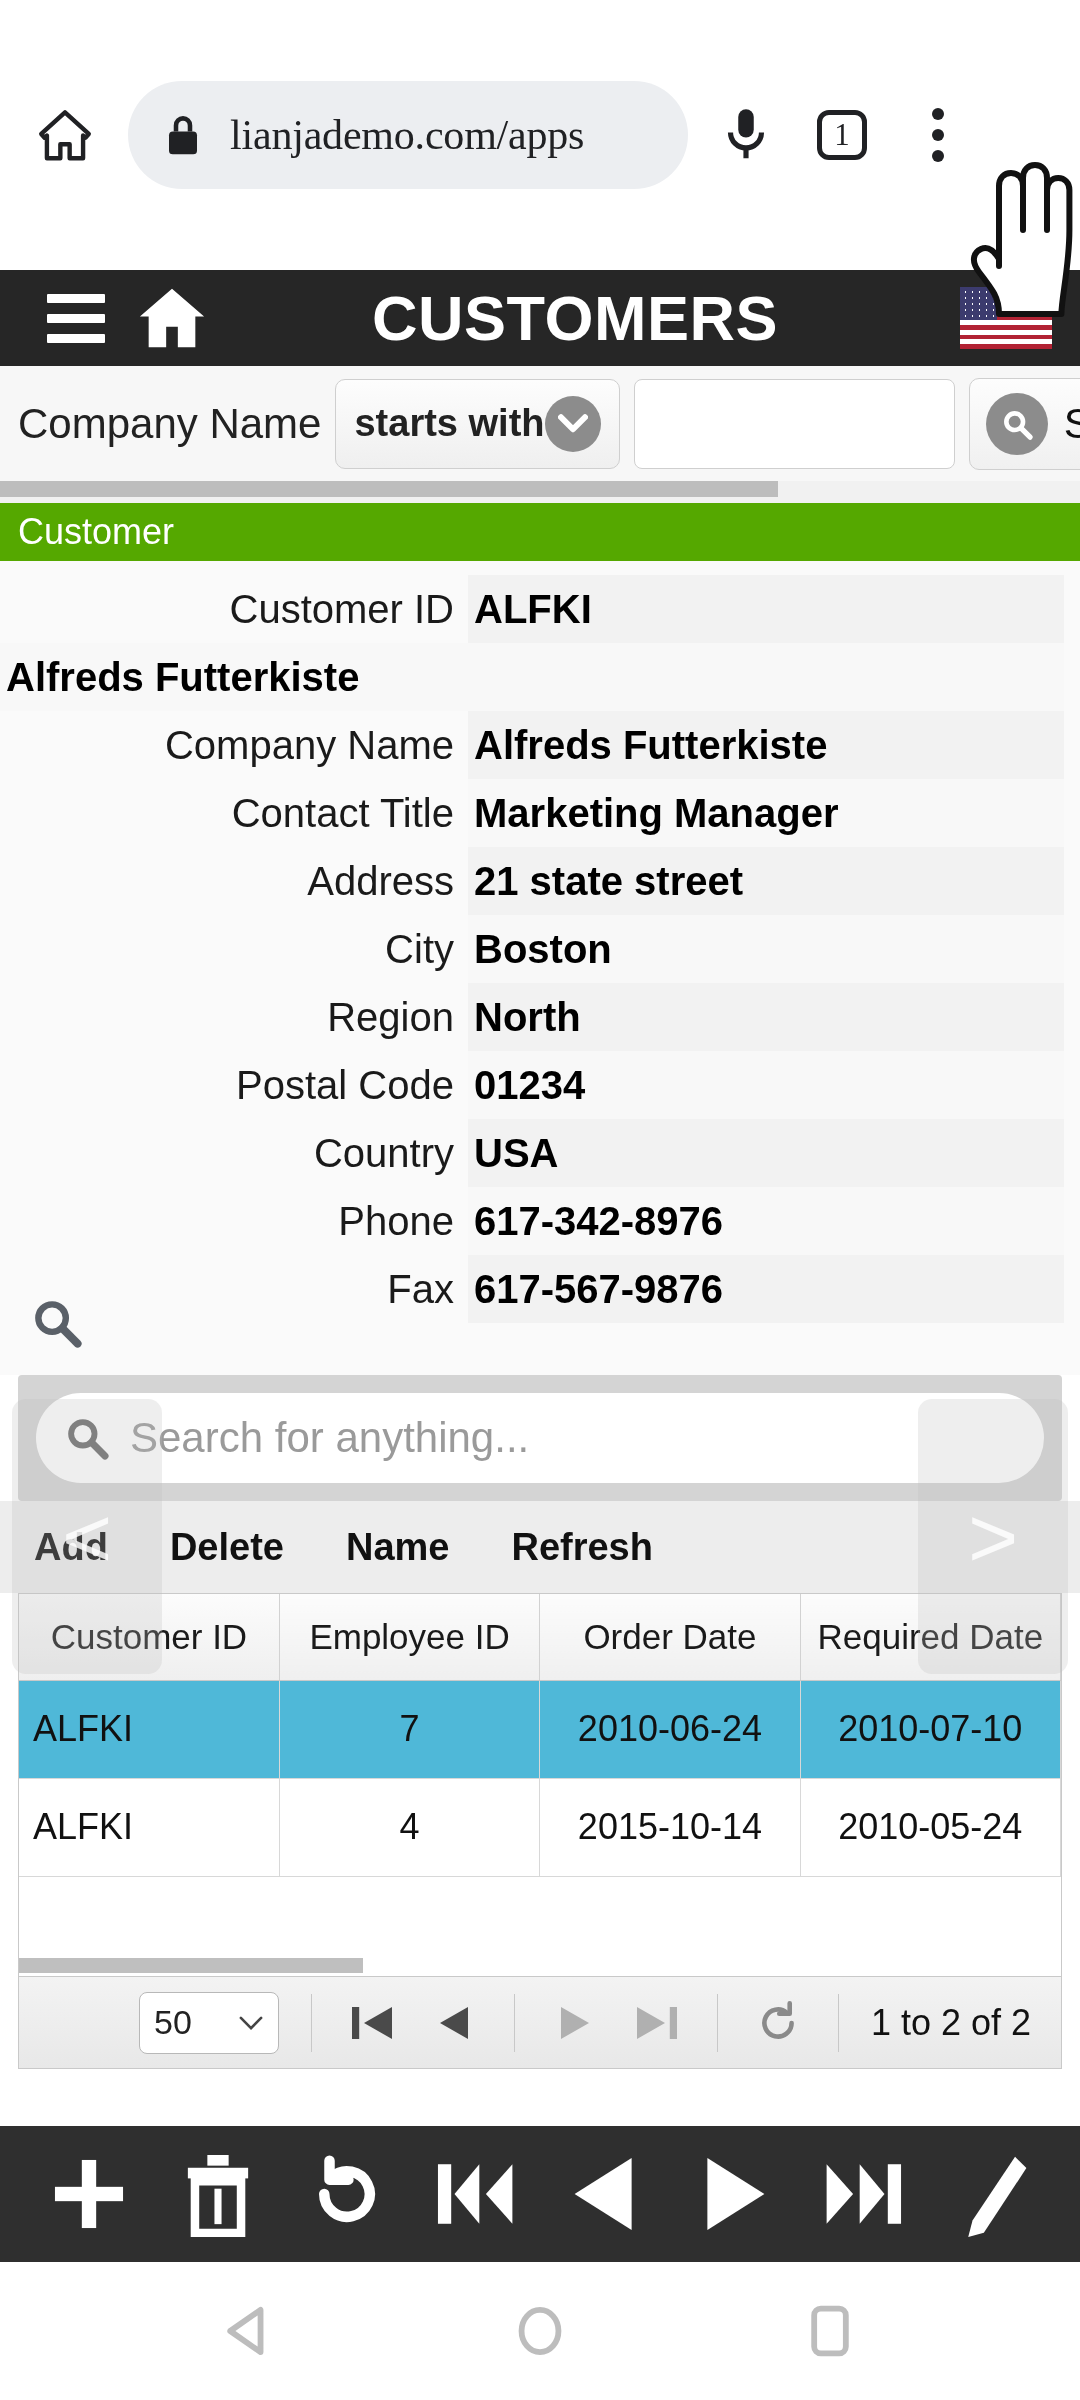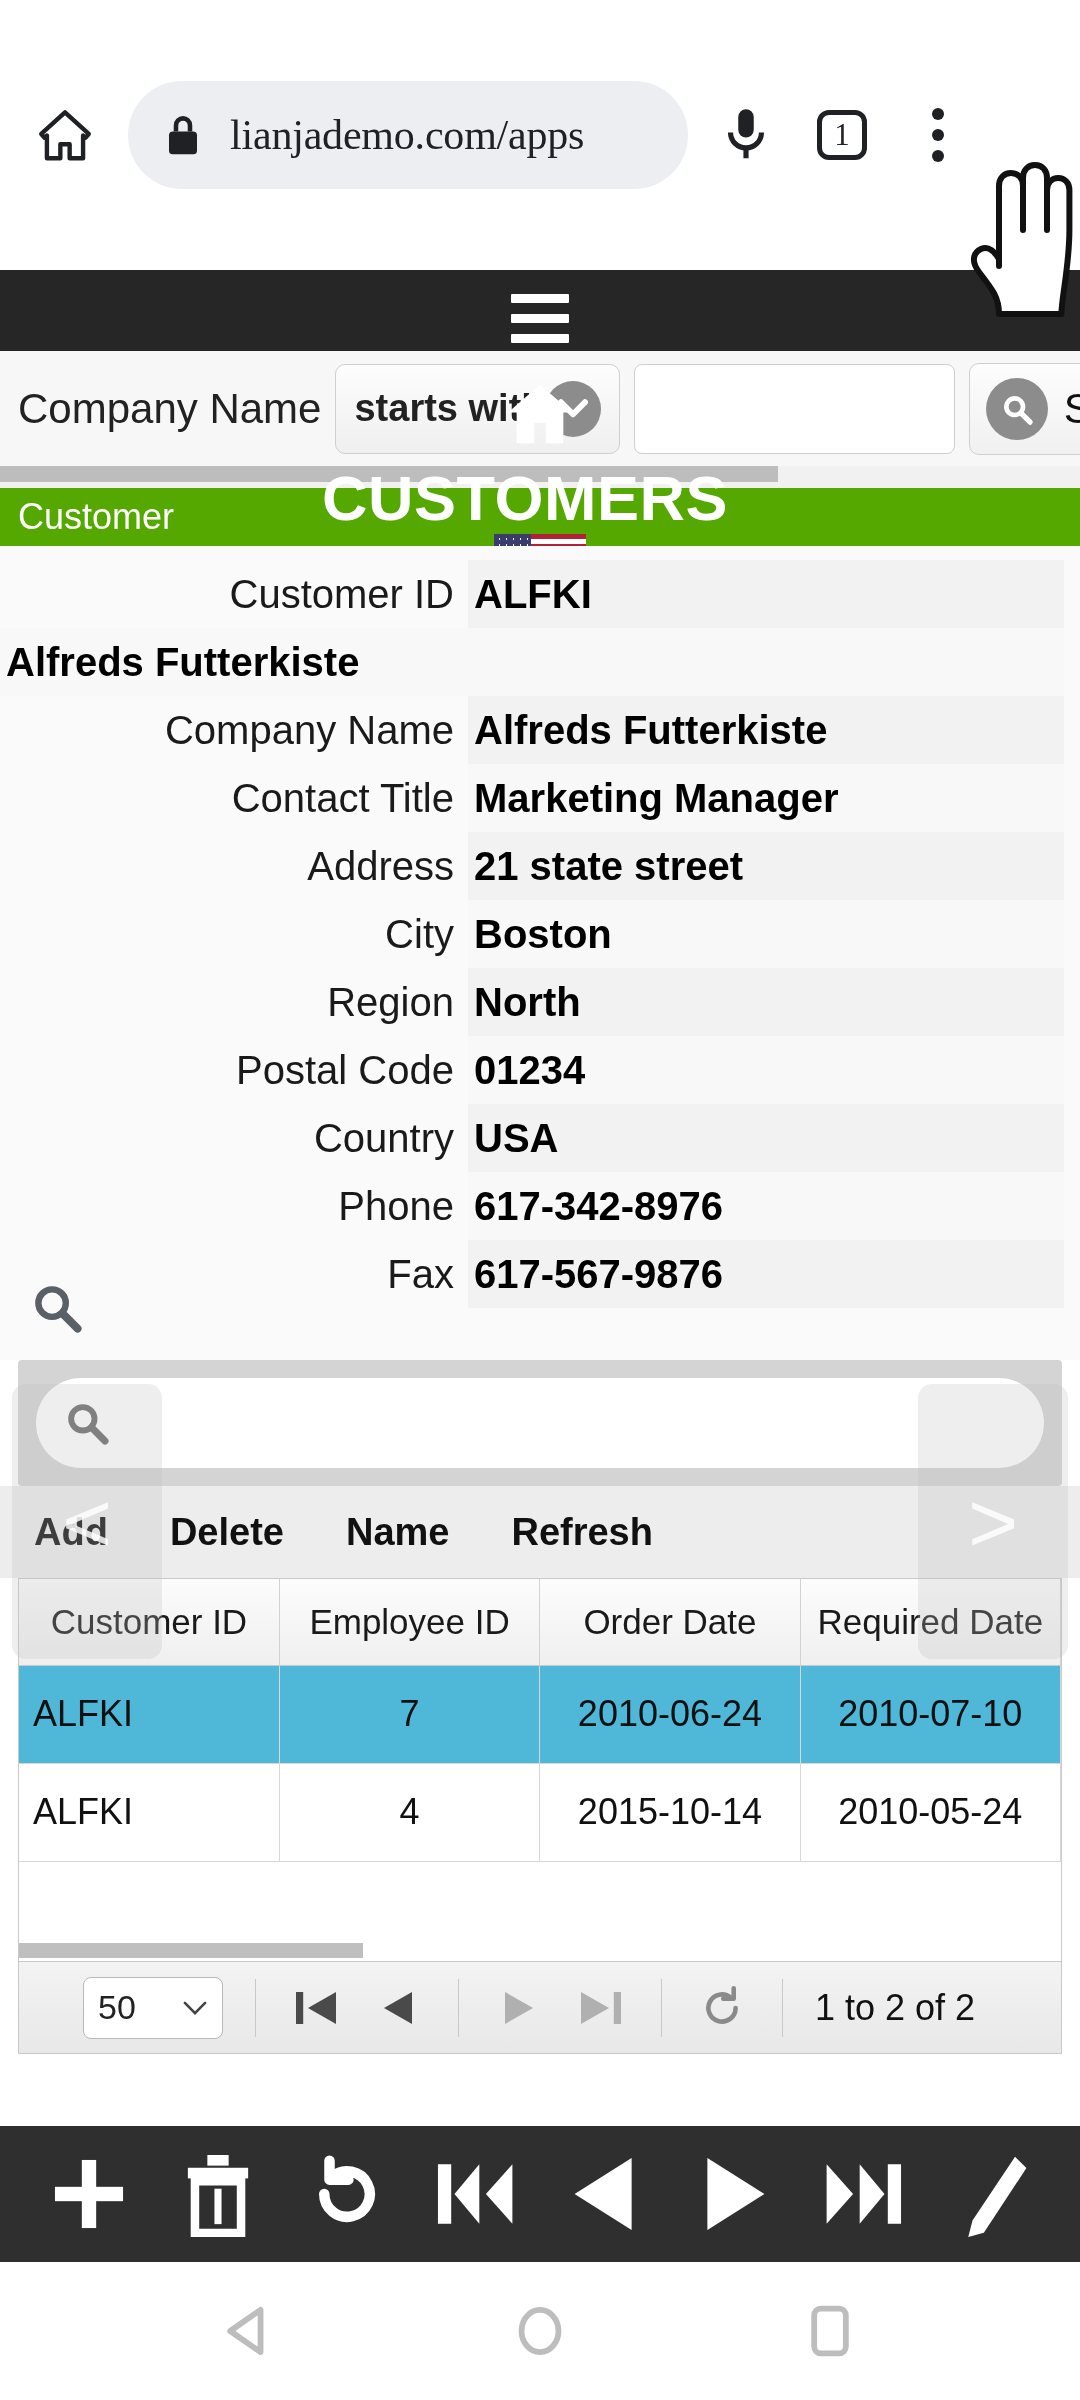--- a/index.html
+++ b/index.html
@@ -71,13 +71,12 @@
 
   
   .app-header {
-    height: 81px;
+    height: 96px;
     background: #262626;
     display: flex;
     align-items: center;
     position: relative;
     padding: 0 28px;
-    flex-direction: column;
   }
   .hdr-icon {
     width: 96px; height: 96px;

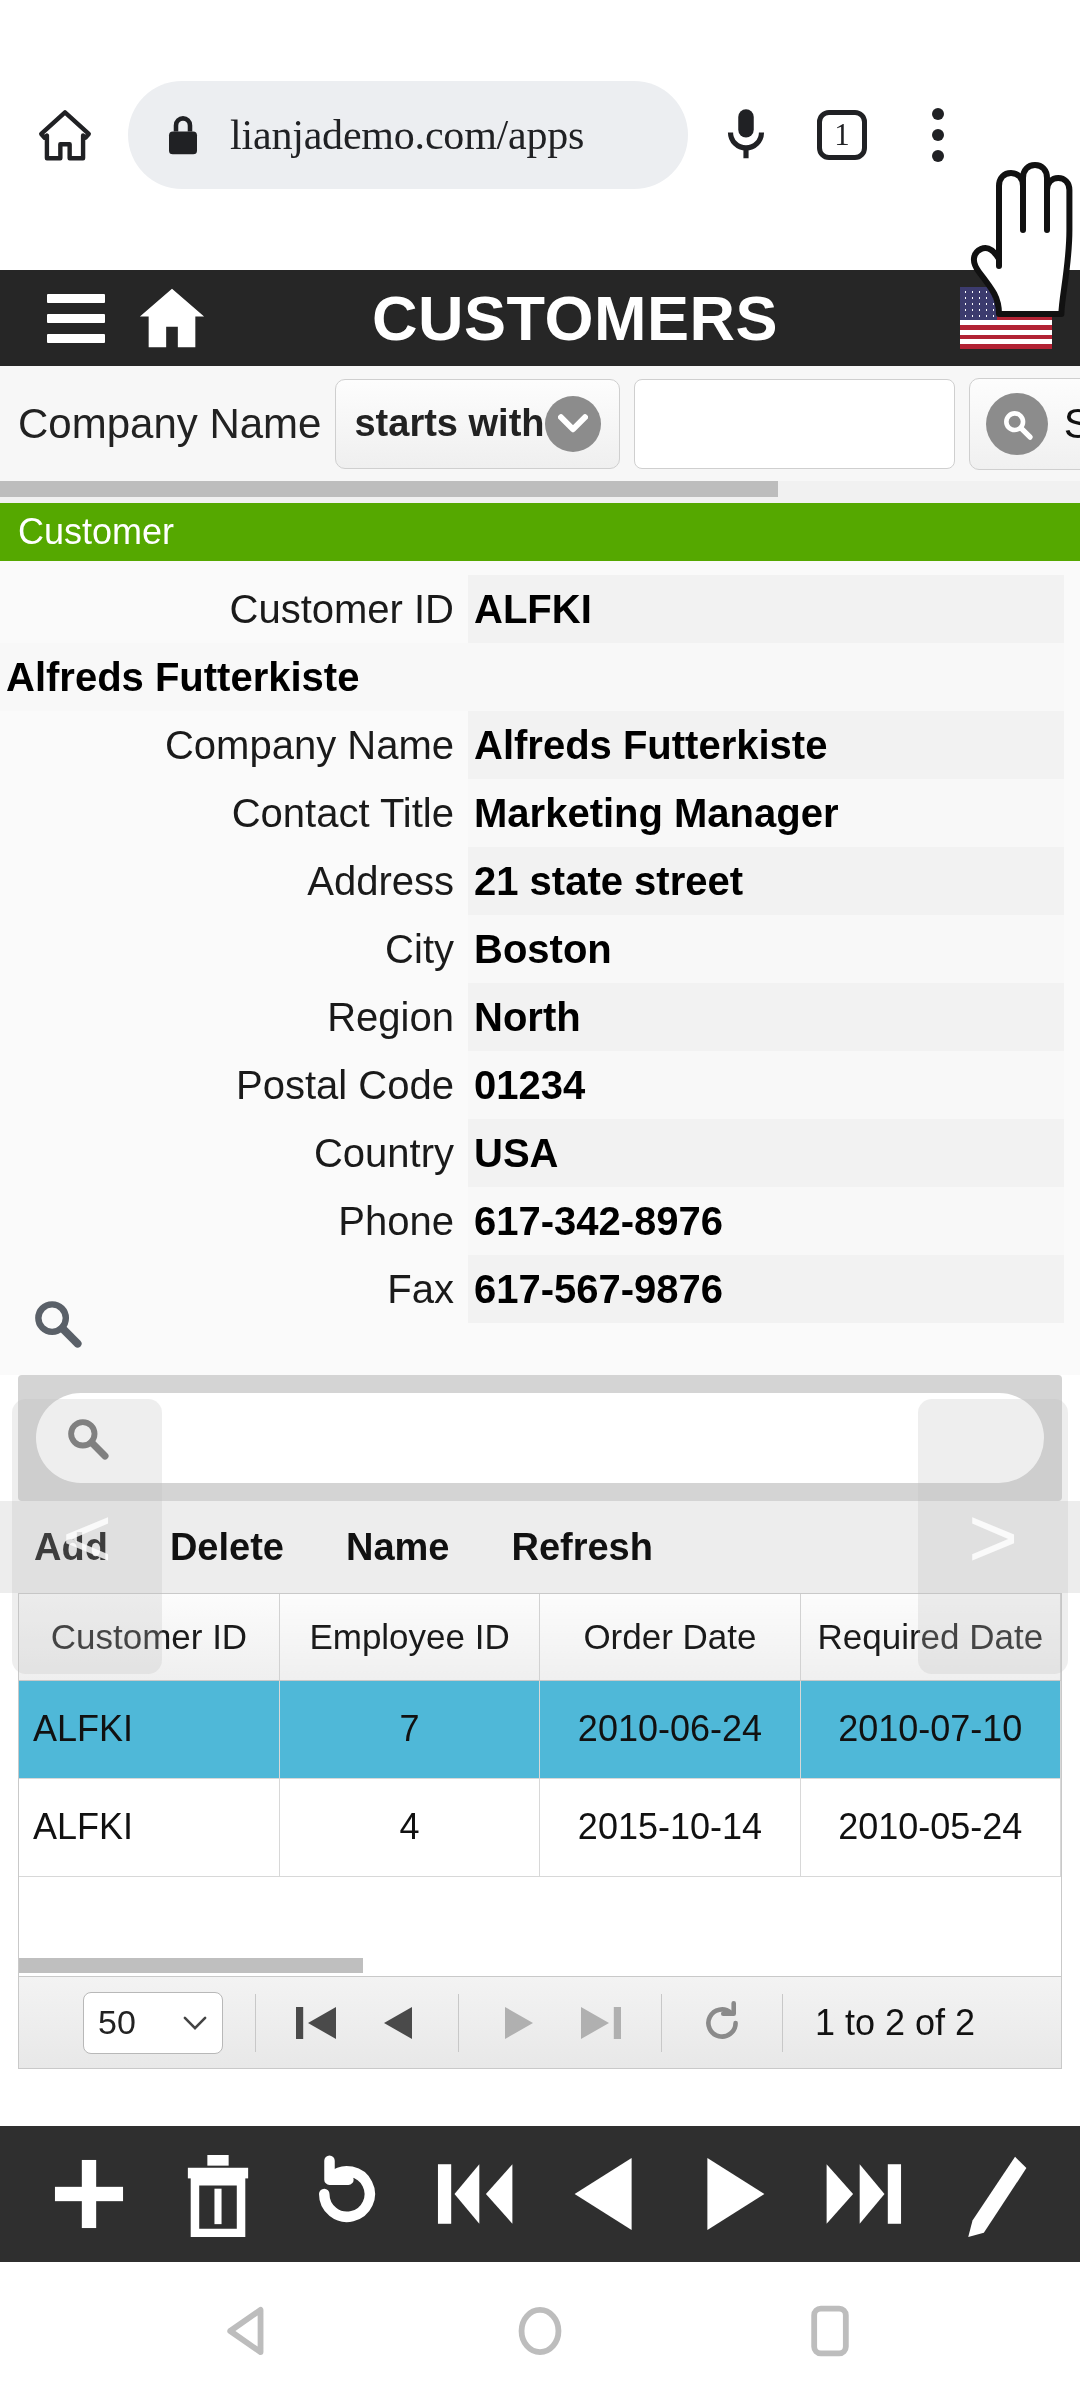--- a/index.html
+++ b/index.html
@@ -558,6 +558,7 @@
       <circle cx="9" cy="9" r="5.6" fill="none" stroke="#6b6b6b" stroke-width="2.8"></circle>
       <line x1="13.2" y1="13.2" x2="19.6" y2="19.6" stroke="#6b6b6b" stroke-width="3.4" stroke-linecap="round"></line>
     </svg>
+    <span class="search-any-ph">Search for anything...</span>
   </div>
 </div>
 

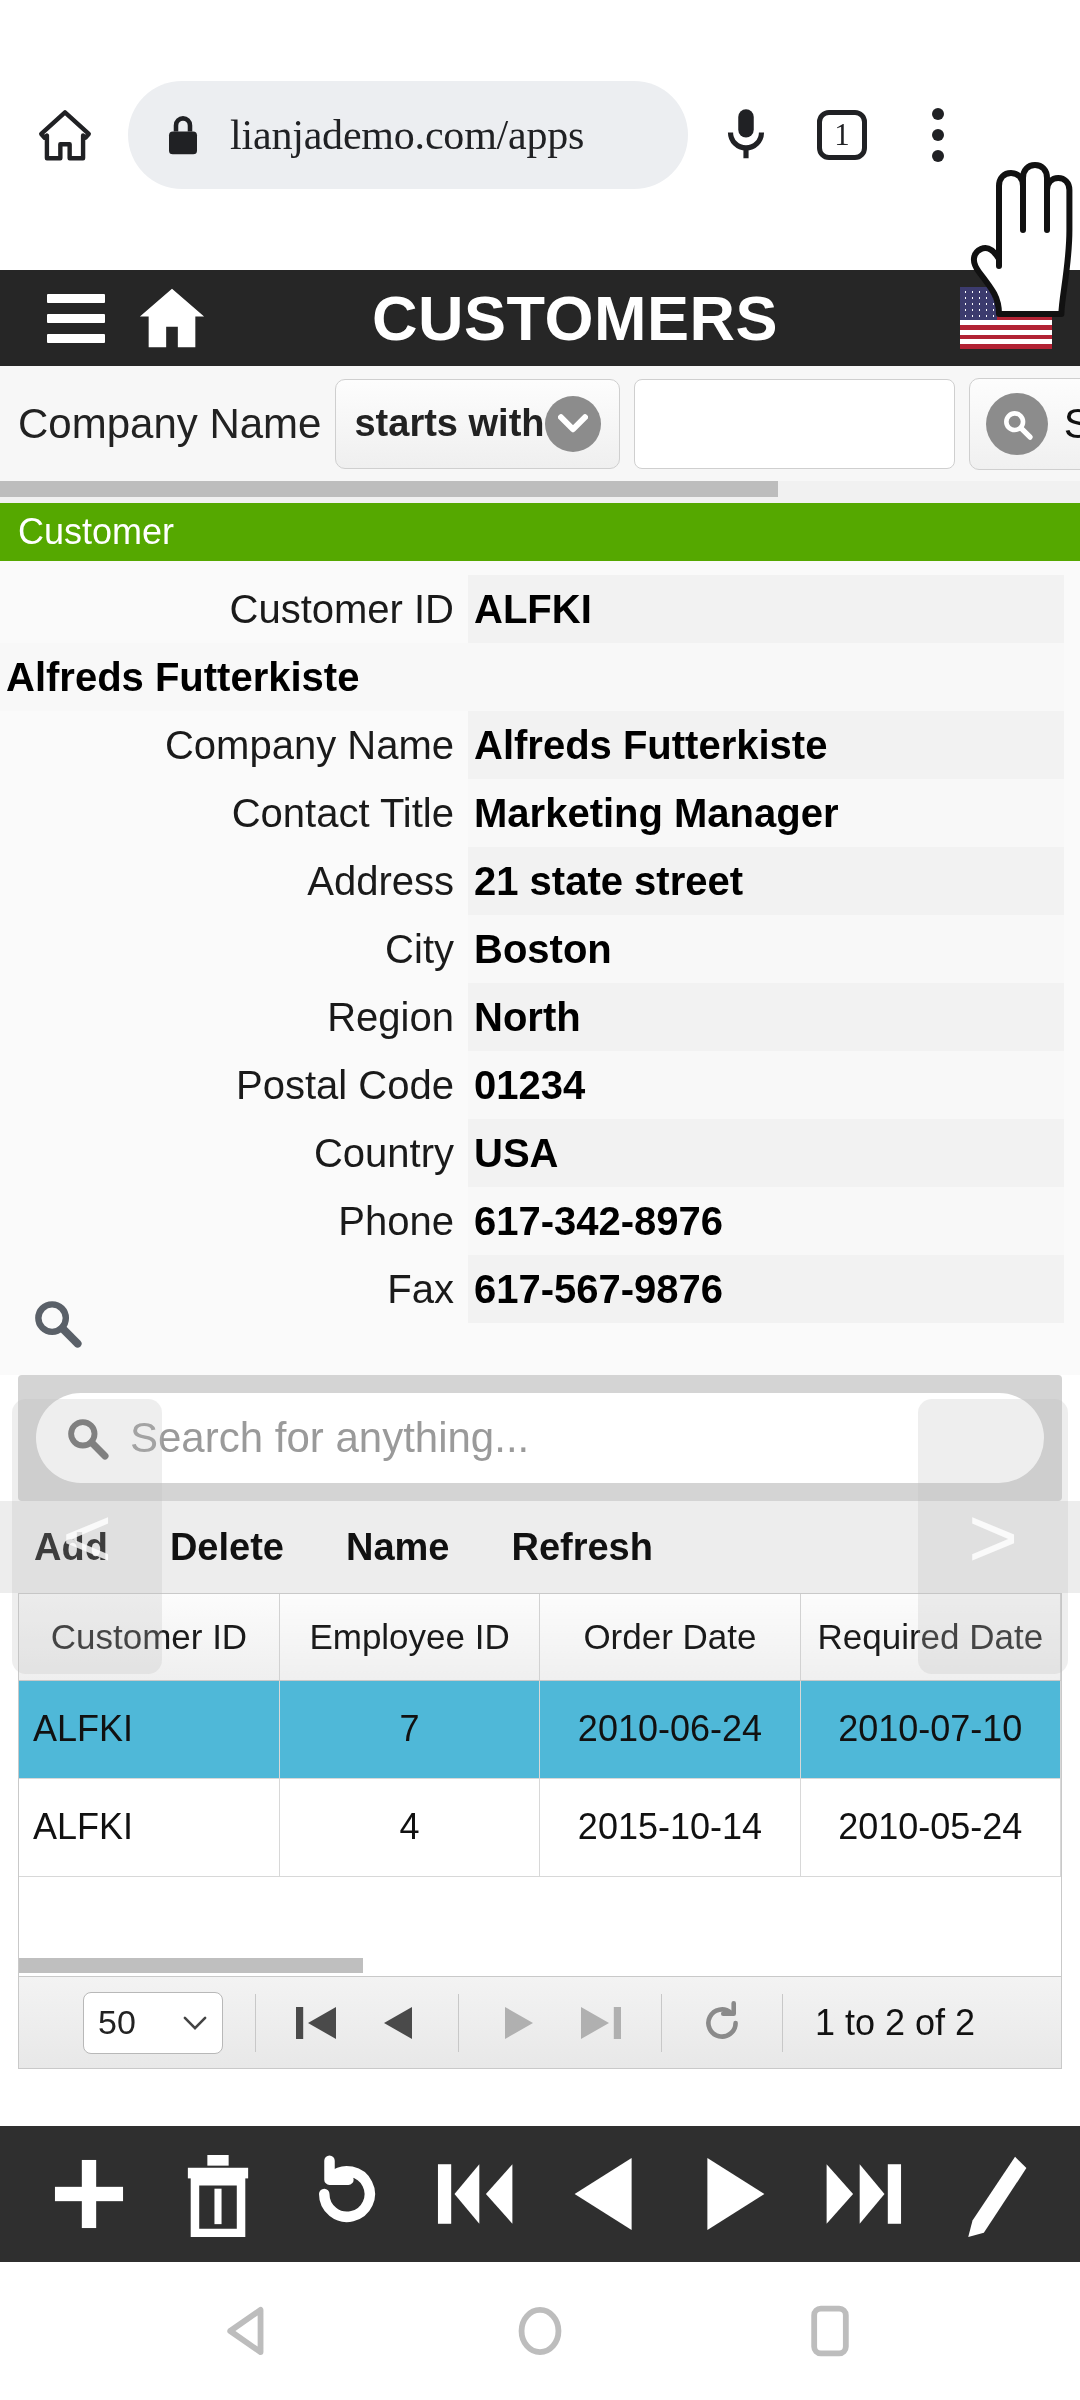--- a/index.html
+++ b/index.html
@@ -333,7 +333,7 @@
     border-top: none;
     display: flex;
     align-items: center;
-    padding-left: 64px;
+    padding-left: 120px;
     gap: 12px;
   }
   .page-size {

